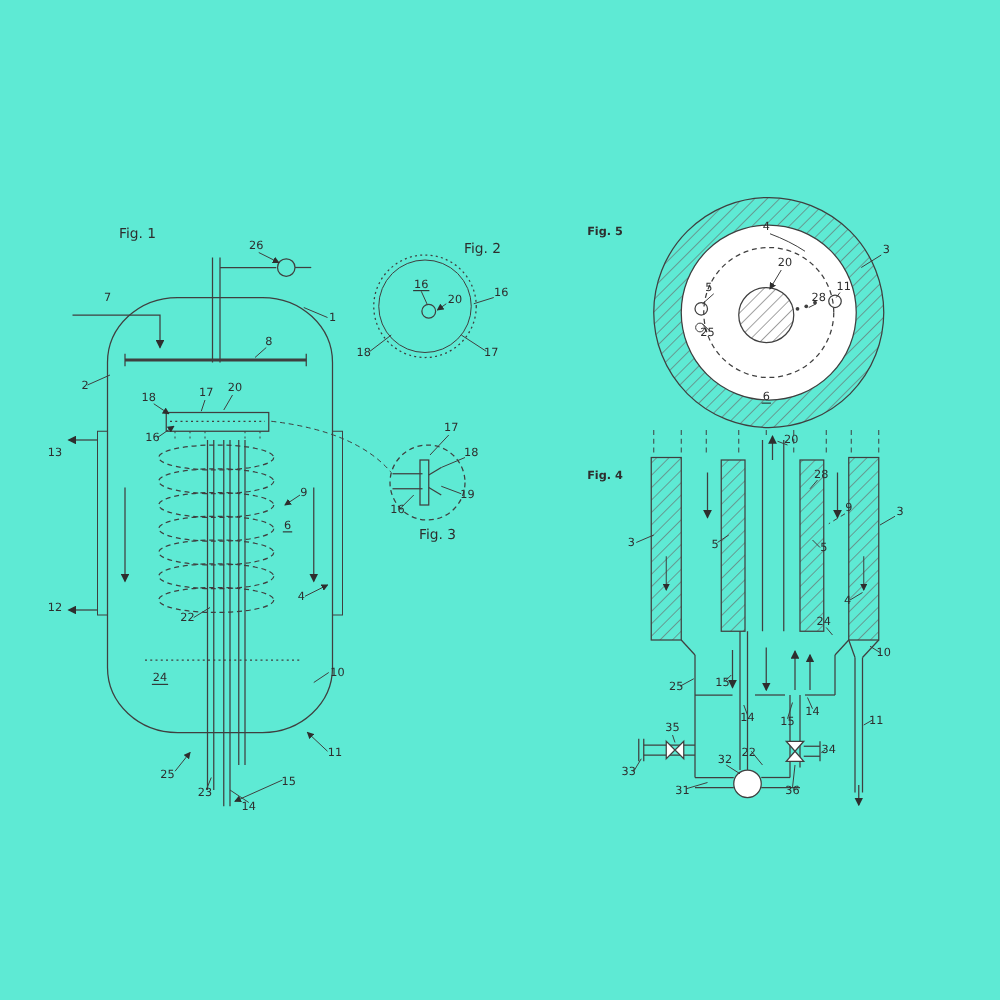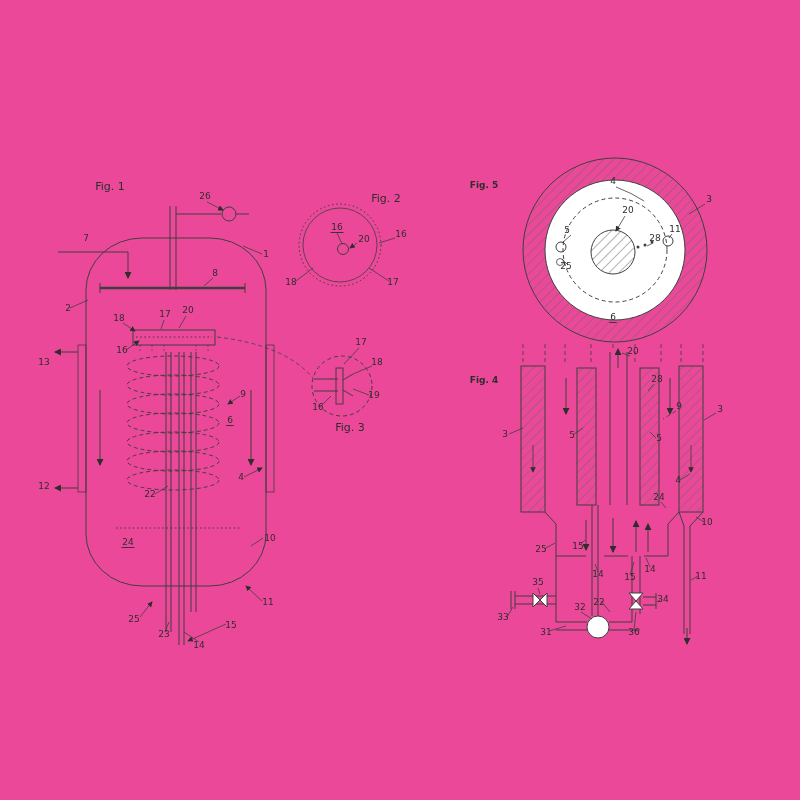--- a/index.html
+++ b/index.html
@@ -3,7 +3,7 @@
 <meta charset="utf-8">
 <style>
   html,body{margin:0;padding:0;background:#fff;}
-  .canvas{position:relative;width:800px;height:800px;background:#ec4899;overflow:hidden;
+  .canvas{position:relative;width:800px;height:800px;background:#5eead4;overflow:hidden;
           font-family:"DejaVu Sans",sans-serif;}
   svg{display:block}
   .ln{stroke:#3f3f3f;fill:none;stroke-width:1;}

